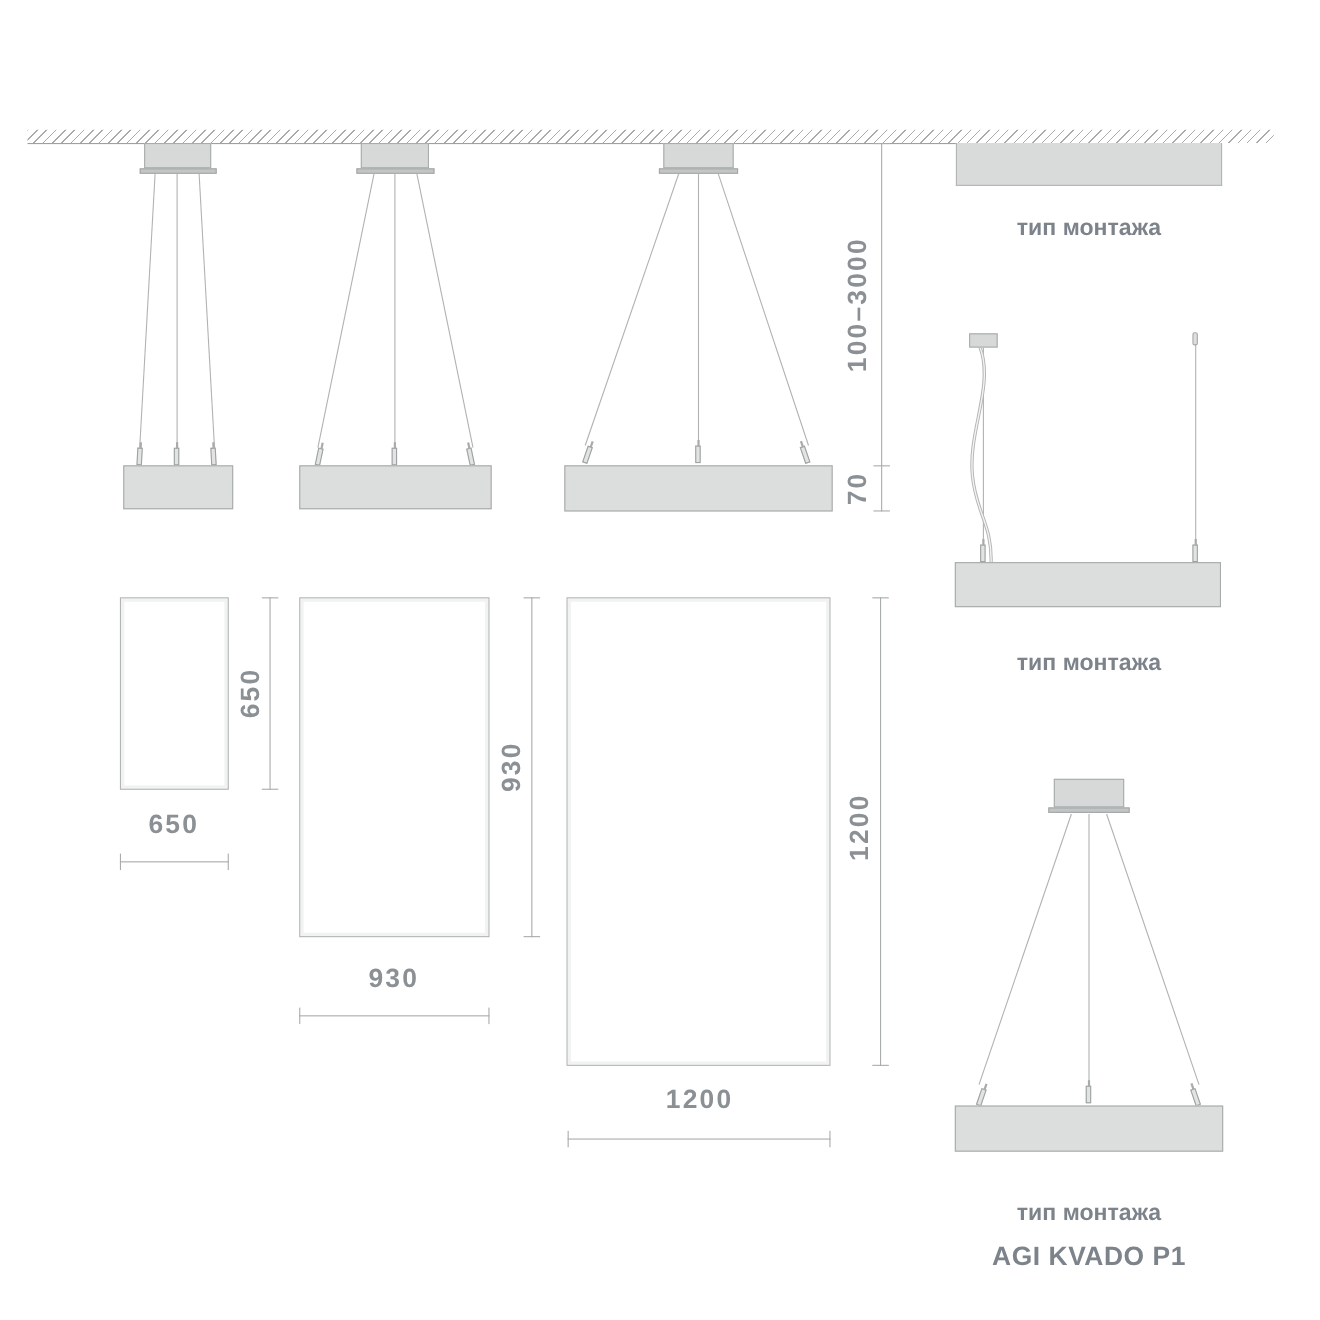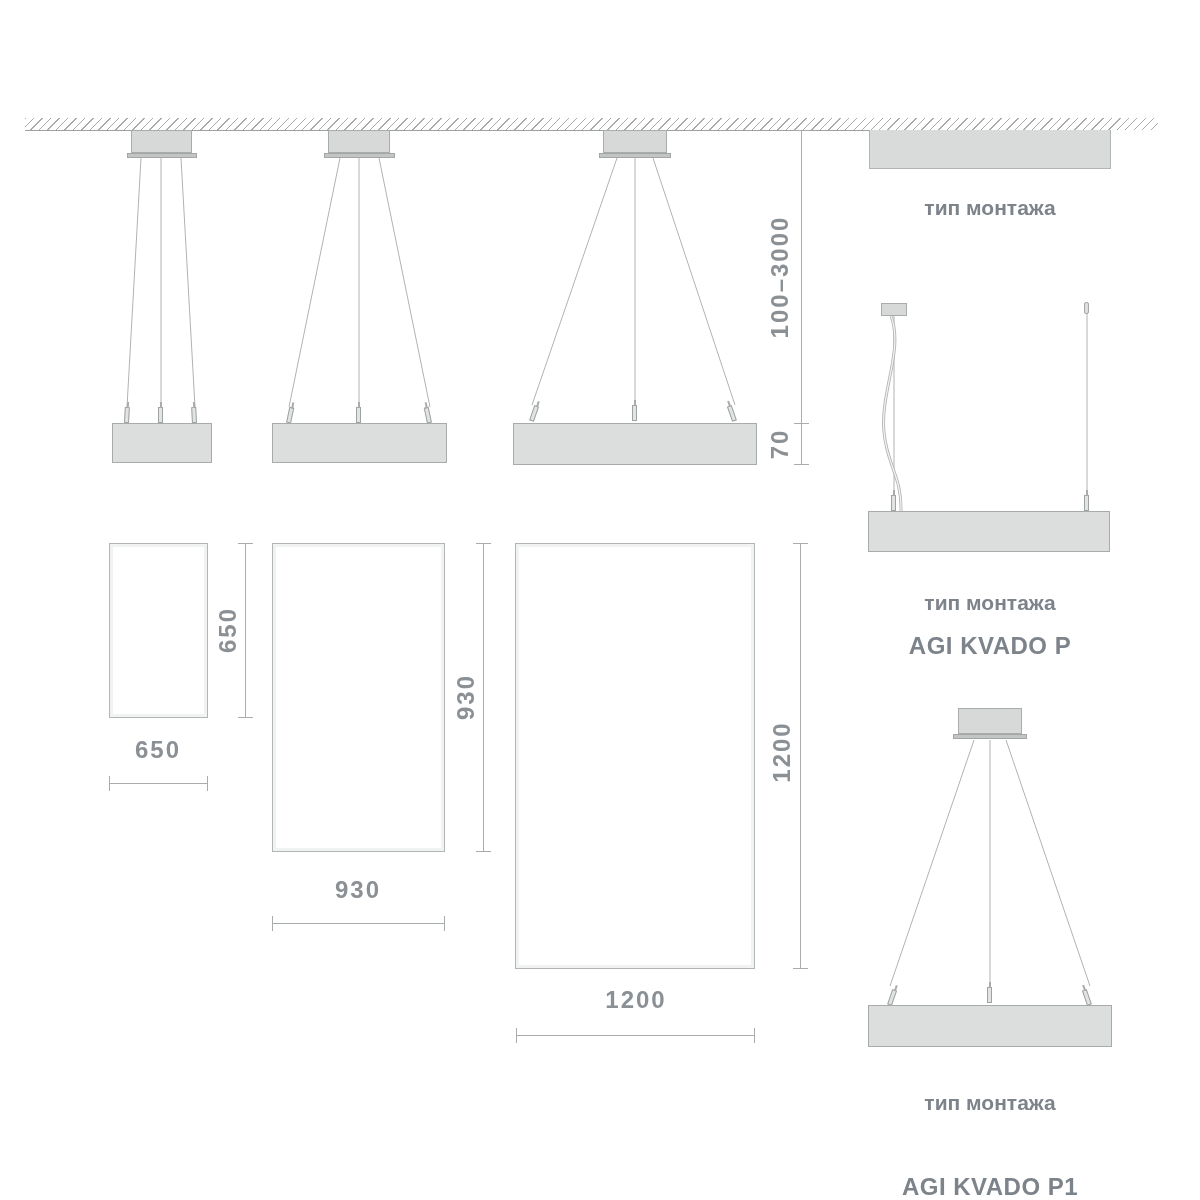--- a/index.html
+++ b/index.html
@@ -181,9 +181,6 @@
   <div class="mount-caption" style="top:591px;">
     <span>тип монтажа</span>
   </div>
-  <div class="mount-model" style="top:632px;">
-    <span>AGI KVADO P</span>
-  </div>
 
   <div class="canopy" style="left:958px;top:708px;width:64px;height:26px;"></div>
   <div class="flange" style="left:953px;top:734px;width:74px;"></div>

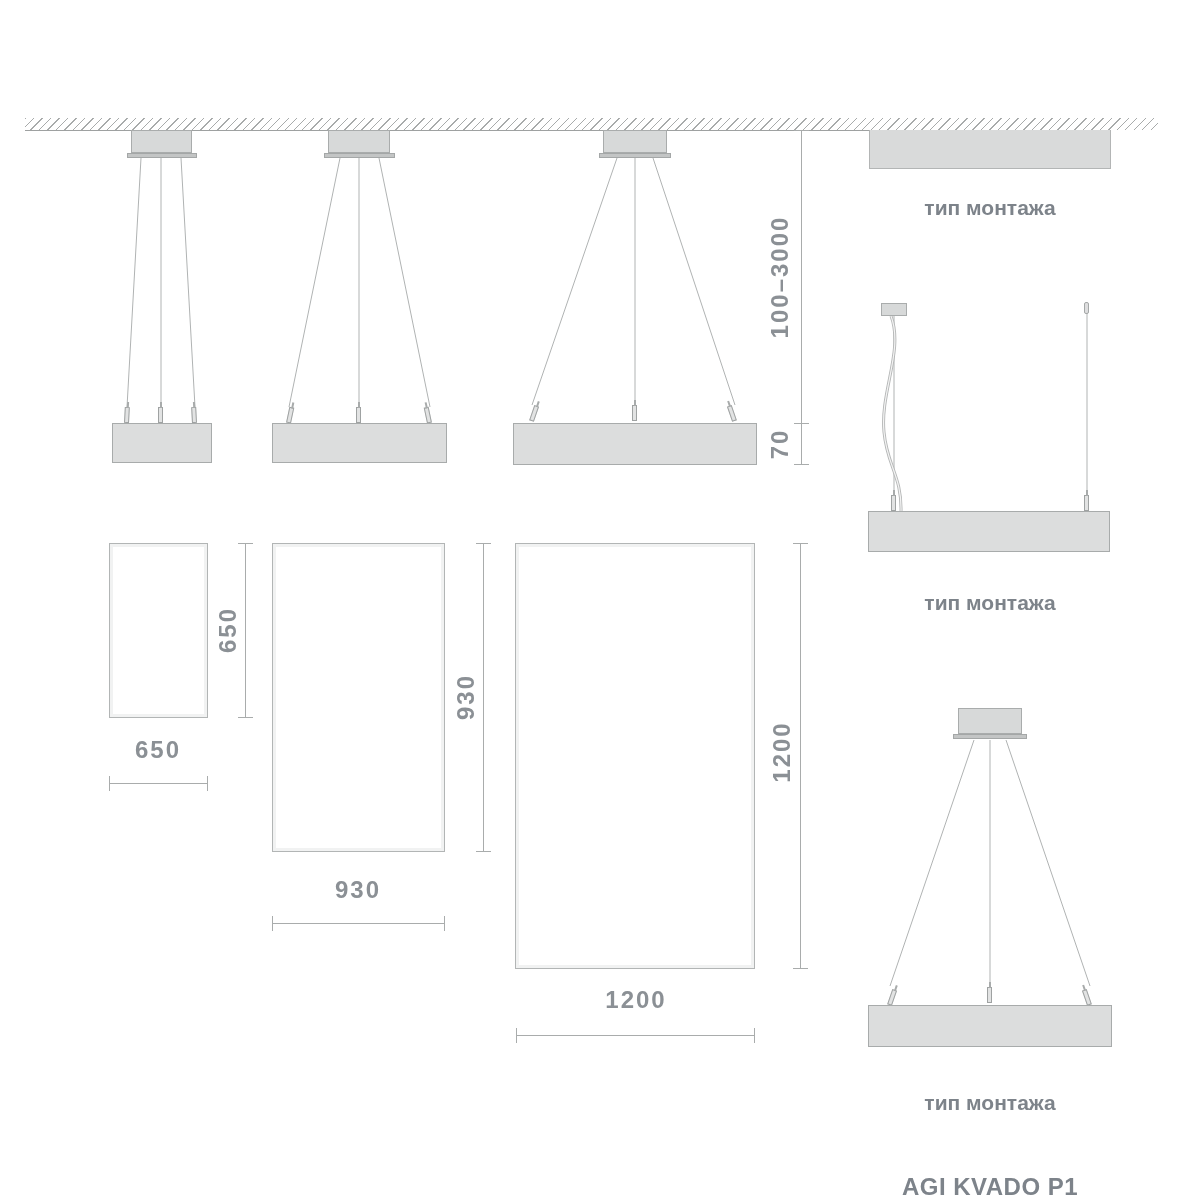--- a/index.html
+++ b/index.html
@@ -191,7 +191,7 @@
   <div class="mount-caption" style="top:1091px;">
     <span>тип монтажа</span>
   </div>
-  <div class="mount-model" style="top:1173px;text-align:center;">
+  <div class="mount-model" style="top:1129px;text-align:center;">
     <span>AGI KVADO P1</span>
   </div>
 

